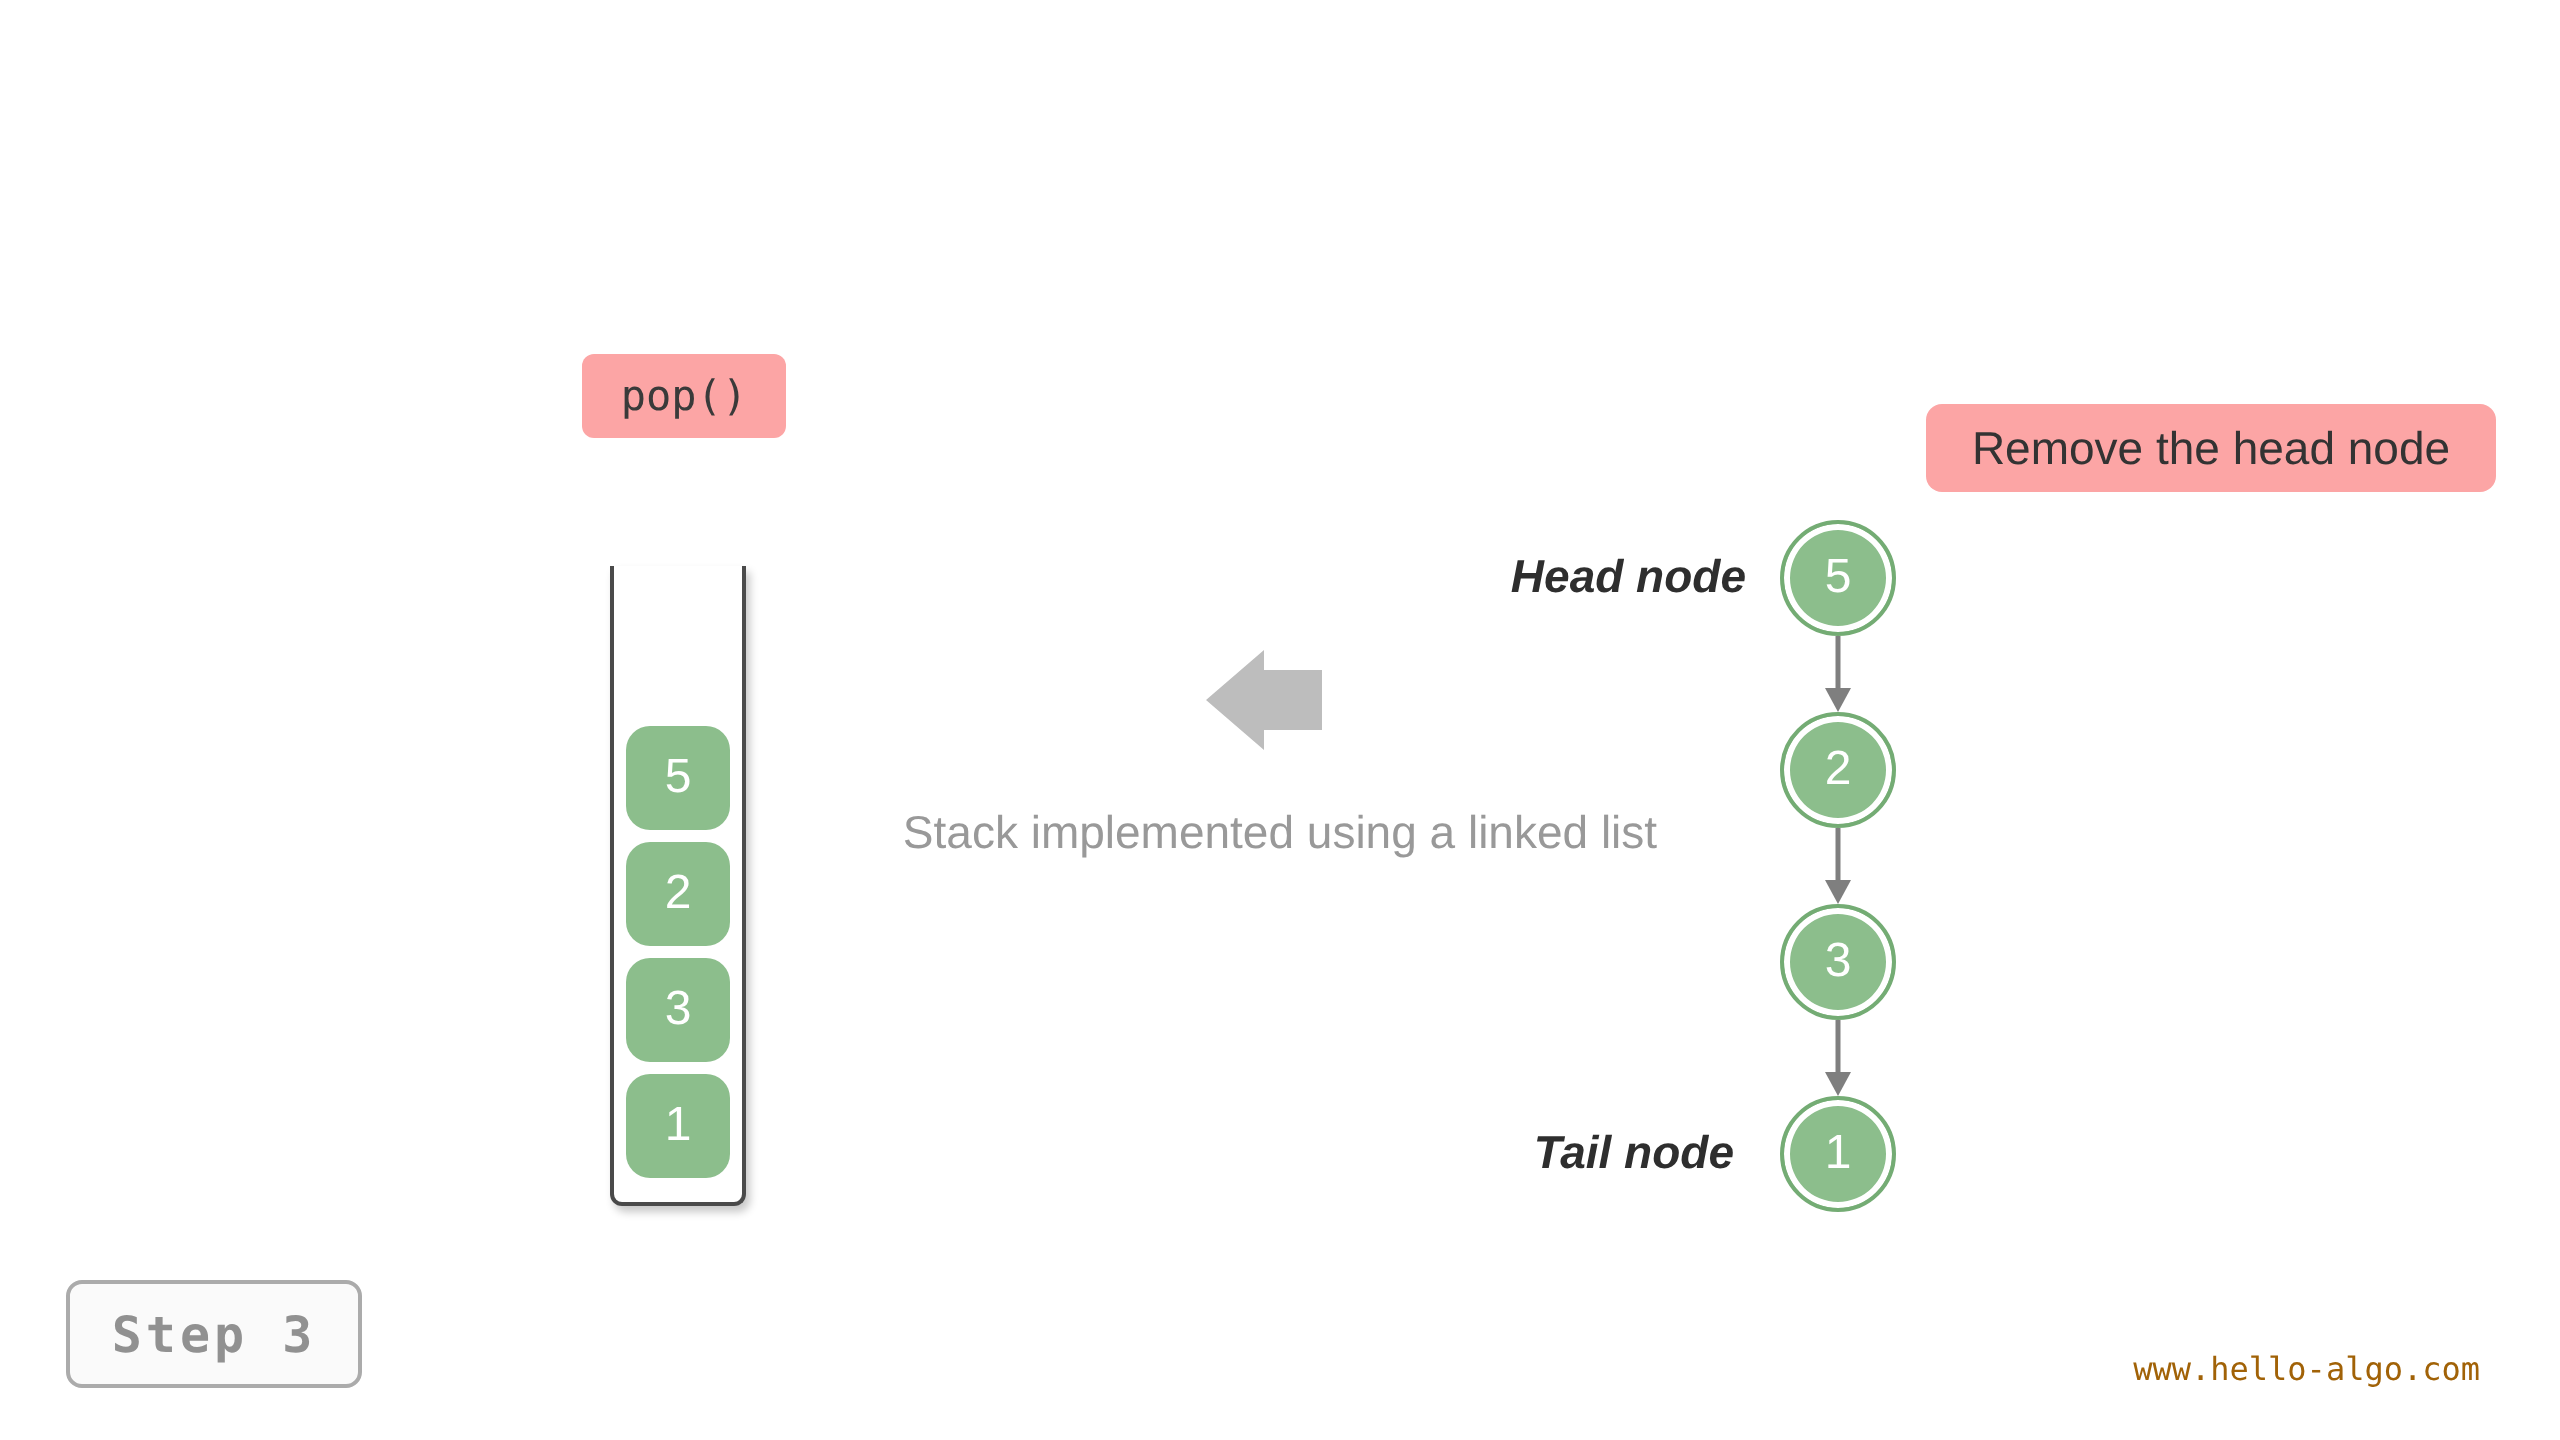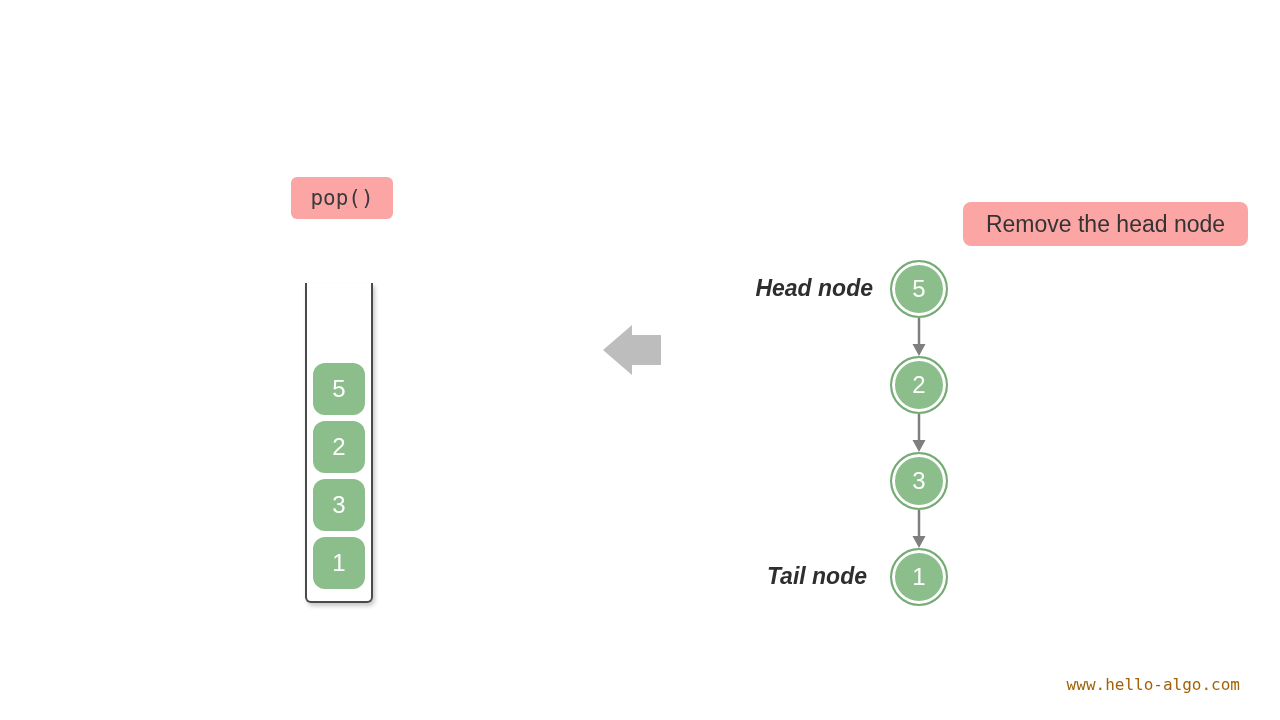--- a/index.html
+++ b/index.html
@@ -176,6 +176,7 @@
 
   <div class="big-arrow"></div>
 
+  <div class="caption">Stack implemented using a linked list</div>
 
   <div class="side-label label-head">Head node</div>
   <div class="side-label label-tail">Tail node</div>

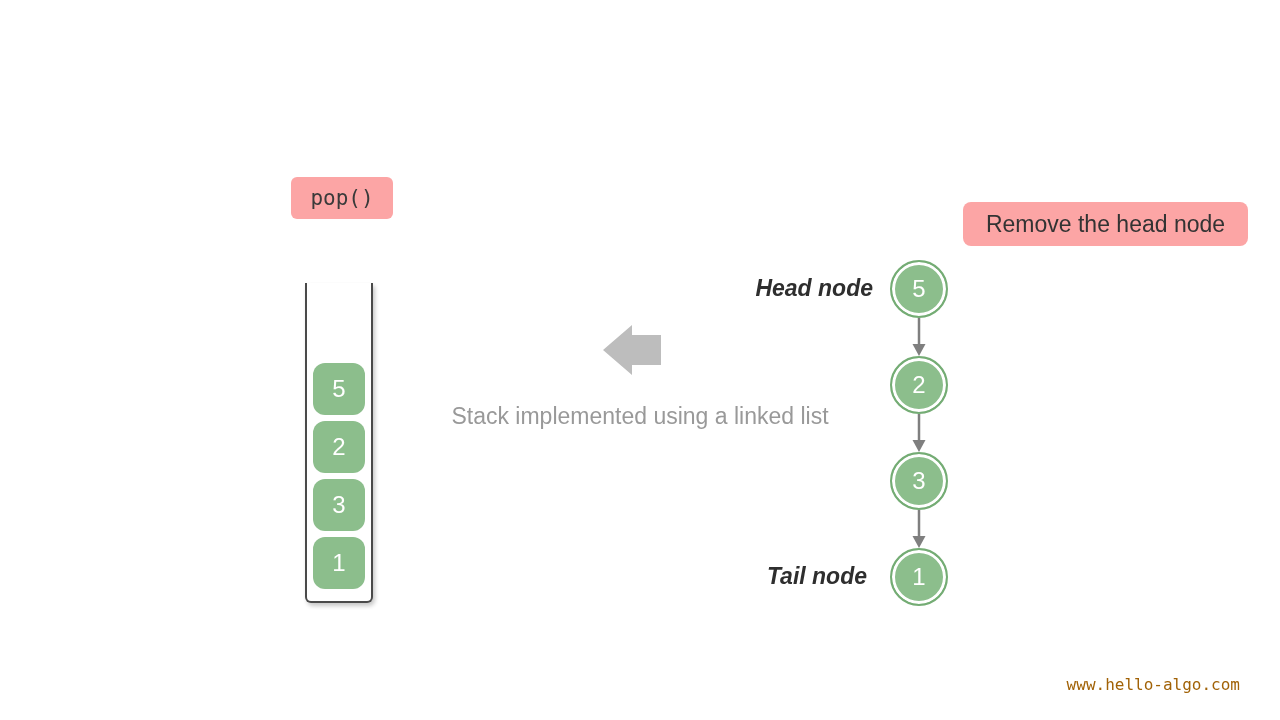--- a/index.html
+++ b/index.html
@@ -205,6 +205,7 @@
     </svg>
   </div>
 
+  <div class="step-chip">Step 3</div>
 
   <div class="watermark">www.hello-algo.com</div>
 

